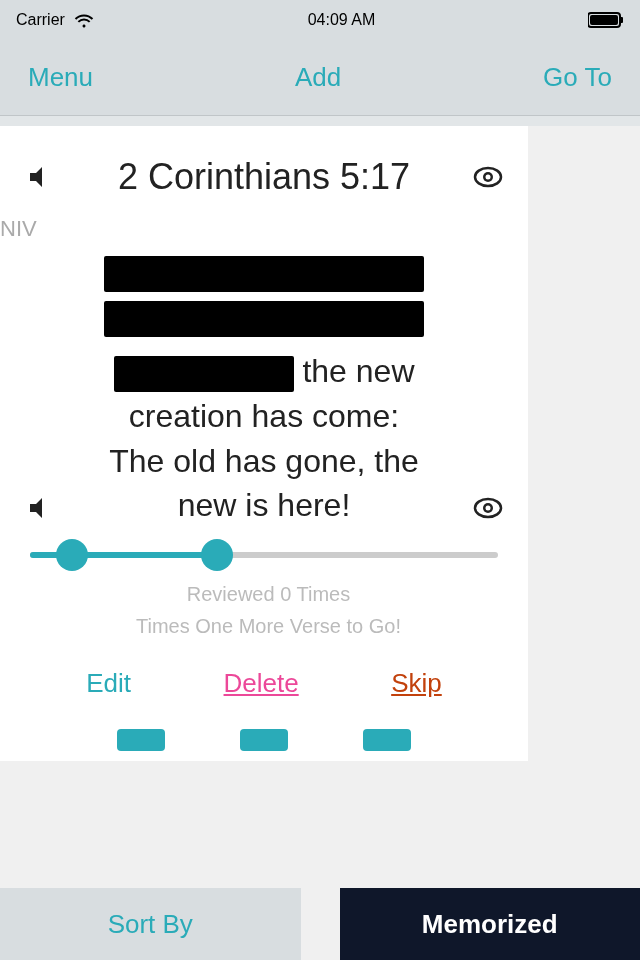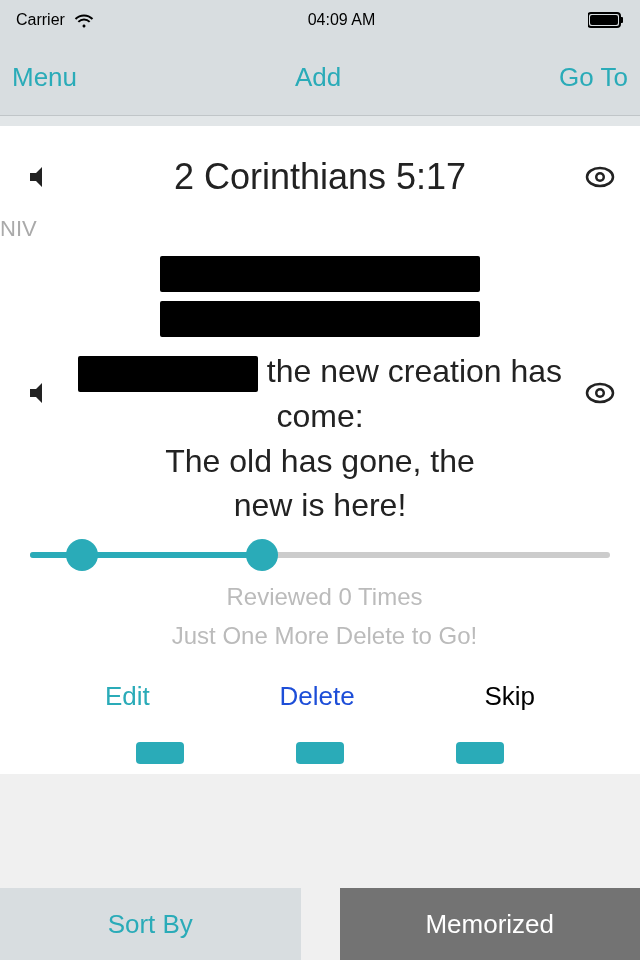--- a/index.html
+++ b/index.html
@@ -40,7 +40,7 @@
       display: flex;
       align-items: center;
       justify-content: space-between;
-      padding: 0 12px;
+      padding: 0 28px;
       border-bottom: 1px solid #c0c5c8;
       gap: 24px;
     }

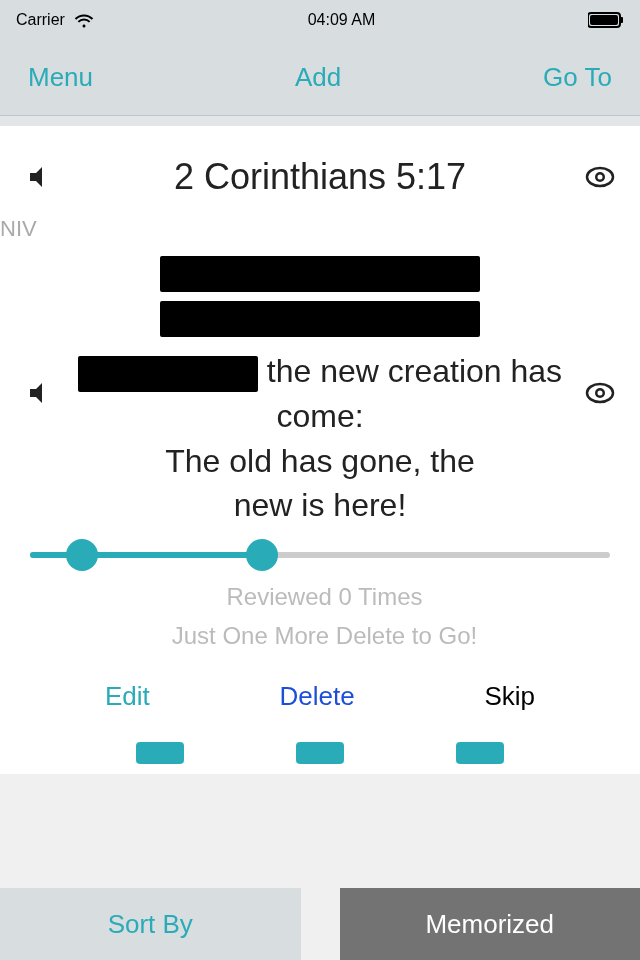--- a/index.html
+++ b/index.html
@@ -63,7 +63,7 @@
     
     .main-content {
       background: #fff;
-      width: 640px;
+      width: 528px;
       padding: 20px 0 0 0;
     }
 

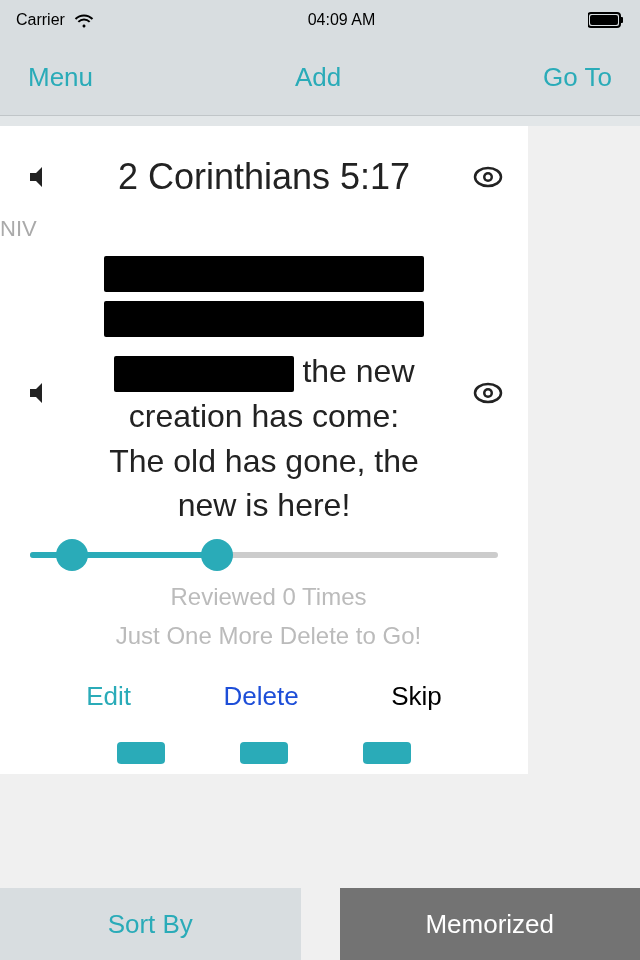--- a/index.html
+++ b/index.html
@@ -105,7 +105,7 @@
     
     .verse-text-row {
       display: flex;
-      align-items: center;
+      align-items: flex-end;
       justify-content: space-between;
       padding: 0 20px;
     }

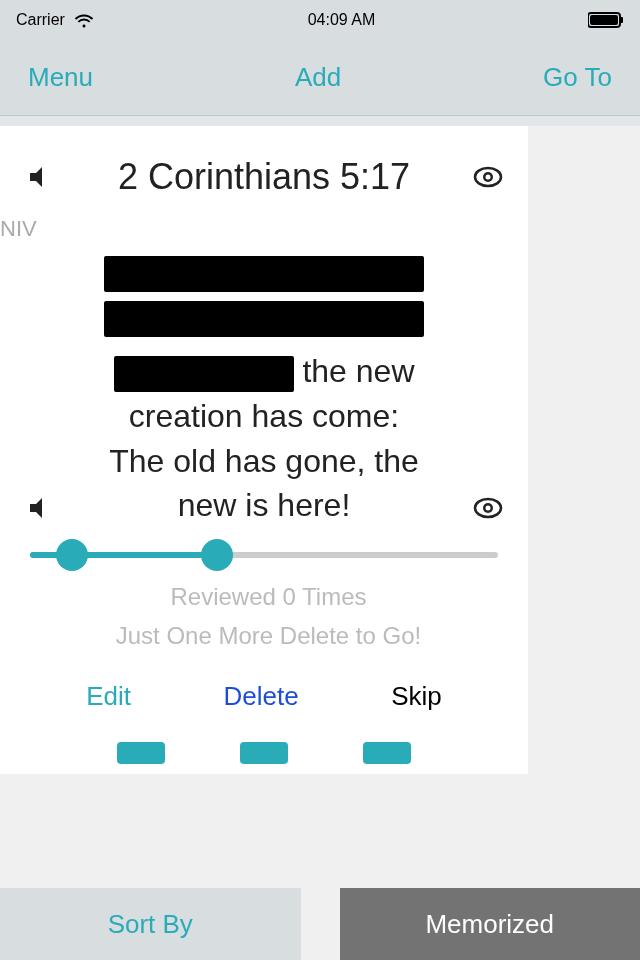--- a/index.html
+++ b/index.html
@@ -184,7 +184,7 @@
     .review-info {
       text-align: center;
       color: #bbb;
-      font-size: 24px;
+      font-size: 20px;
       line-height: 1.6;
       margin: 10px 0 16px 0;
       padding-left: 9px;

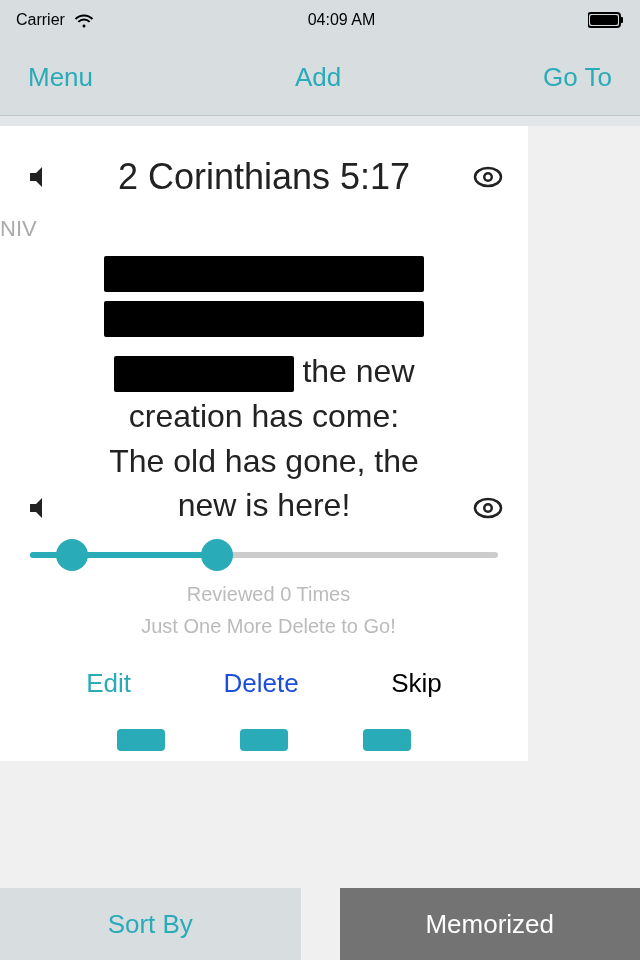--- a/index.html
+++ b/index.html
@@ -337,7 +337,7 @@
 
   <div class="review-info">
     <div>Reviewed 0 Times</div>
-    <div>Just One More Delete to Go!</div>
+    <div>Times One More Verse to Go!</div>
   </div>
 
   <div class="action-btns">

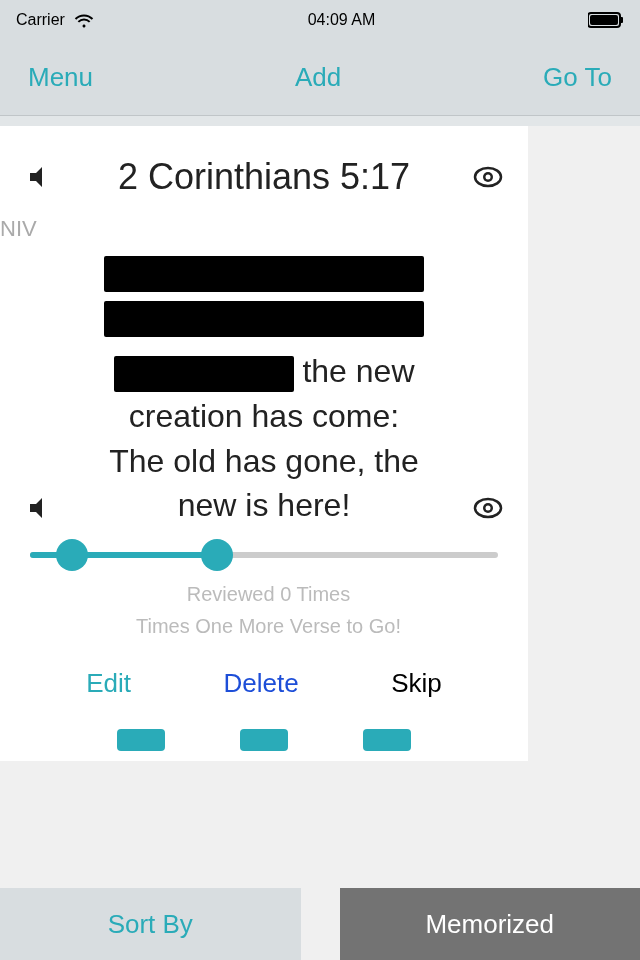--- a/index.html
+++ b/index.html
@@ -203,7 +203,7 @@
       cursor: pointer;
     }
     .btn-edit { color: #2aabb8; }
-    .btn-delete { color: #1d4ed8; }
+    .btn-delete { color: #ec4899; text-decoration: underline; }
     .btn-skip { color: #000000; }
 
     

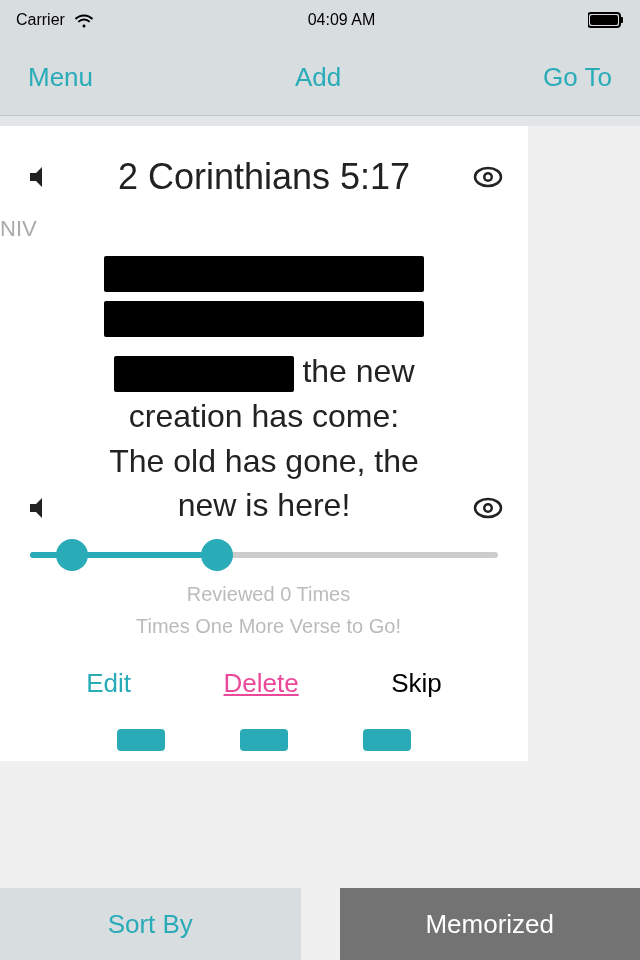--- a/index.html
+++ b/index.html
@@ -204,7 +204,7 @@
     }
     .btn-edit { color: #2aabb8; }
     .btn-delete { color: #ec4899; text-decoration: underline; }
-    .btn-skip { color: #000000; }
+    .btn-skip { color: #c2410c; text-decoration: underline; }
 
     
     .pagination-dots {

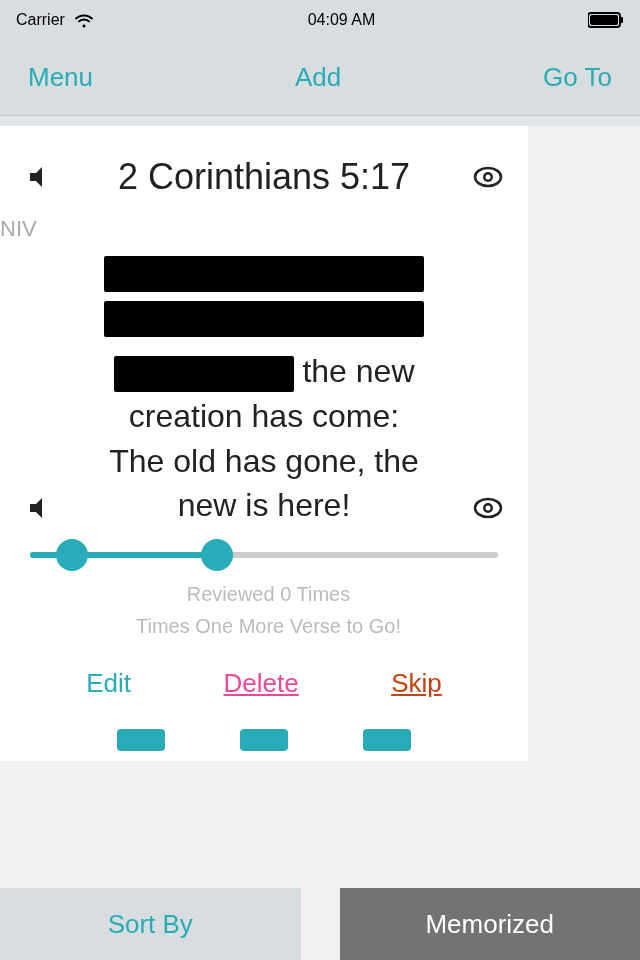--- a/index.html
+++ b/index.html
@@ -244,9 +244,9 @@
       color: #2aabb8;
     }
     .tab-memorized {
-      background: #737373;
+      background: #0f172a;
       color: #fff;
-      font-weight: 400;
+      font-weight: 700;
     }
   </style>
 </head>

